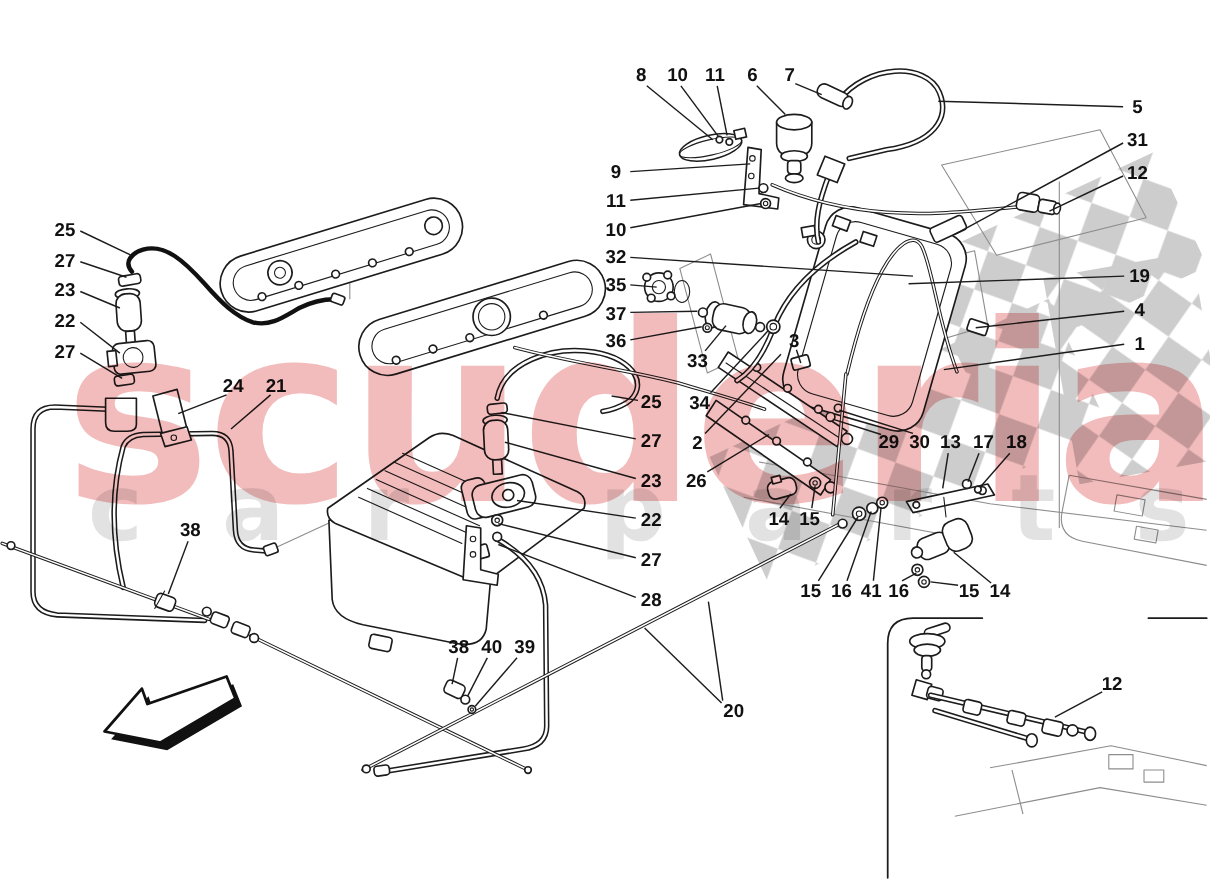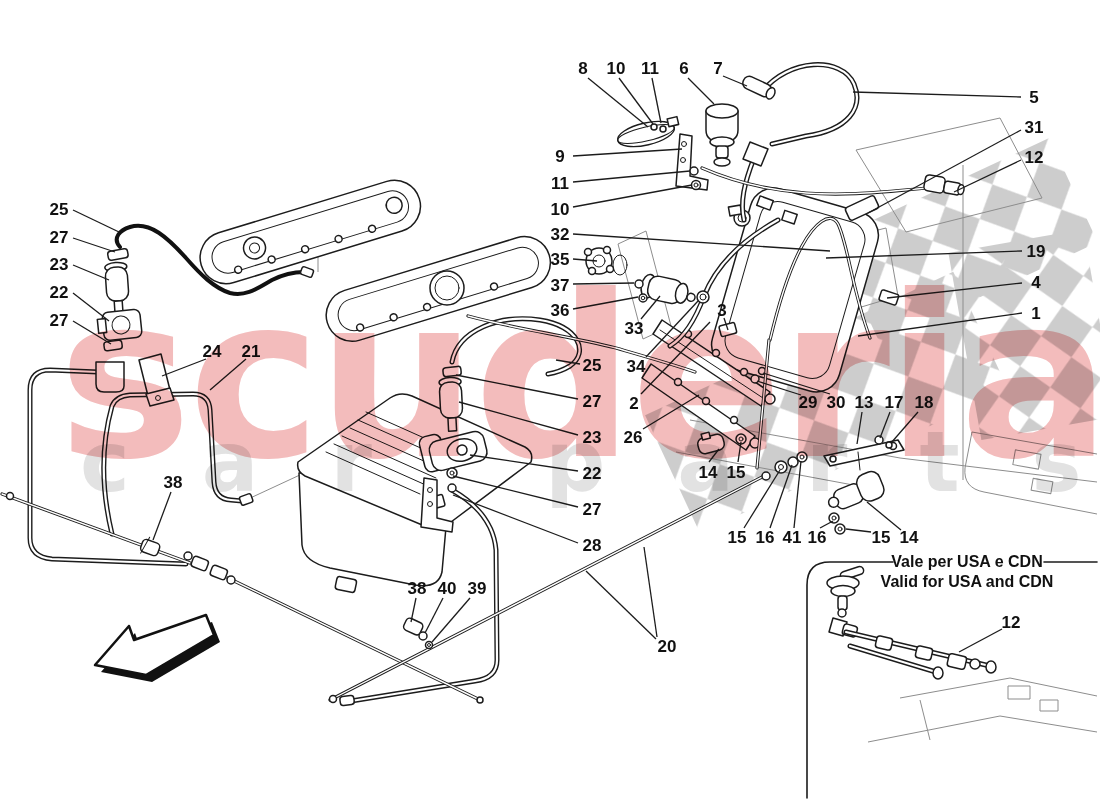--- a/index.html
+++ b/index.html
@@ -483,11 +483,7 @@
 <div class="wm">scuderia</div>
 <div class="wm2">car parts</div>
 
-<div class="usa-note">
-  <div>Vale per USA e CDN</div>
-  <div>Valid for USA and CDN</div>
+
 </div>
 
-</div>
-
 </body></html>

